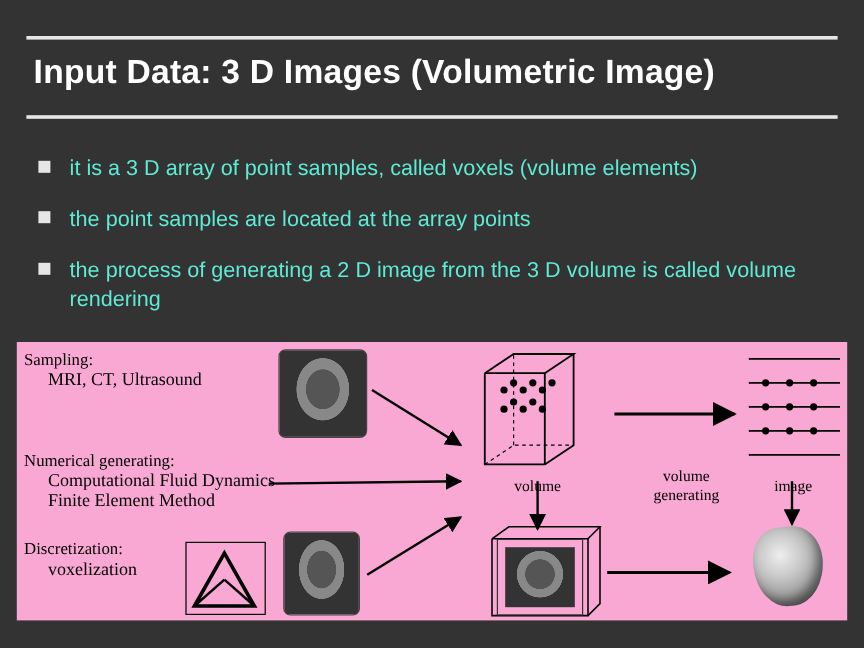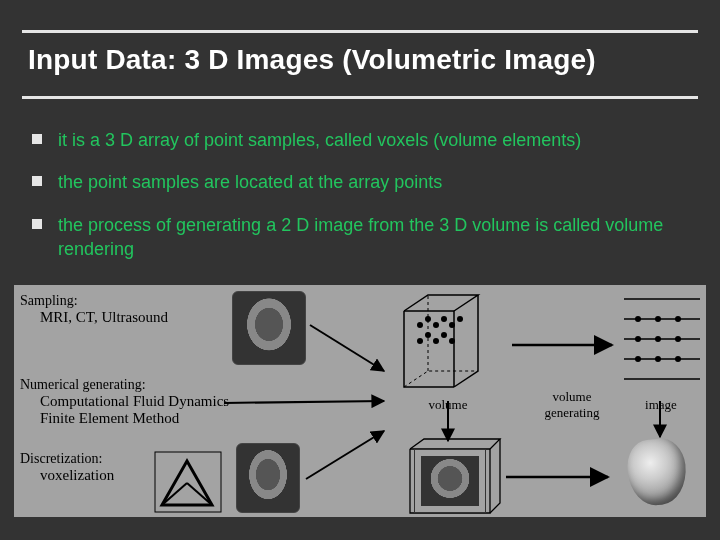--- a/index.html
+++ b/index.html
@@ -49,7 +49,7 @@
     position: relative;
     padding-left: 26px;
     margin-bottom: 18px;
-    color: #22c55e;
+    color: #5eead4;
   }
   .bullet .sq {
     position: absolute;

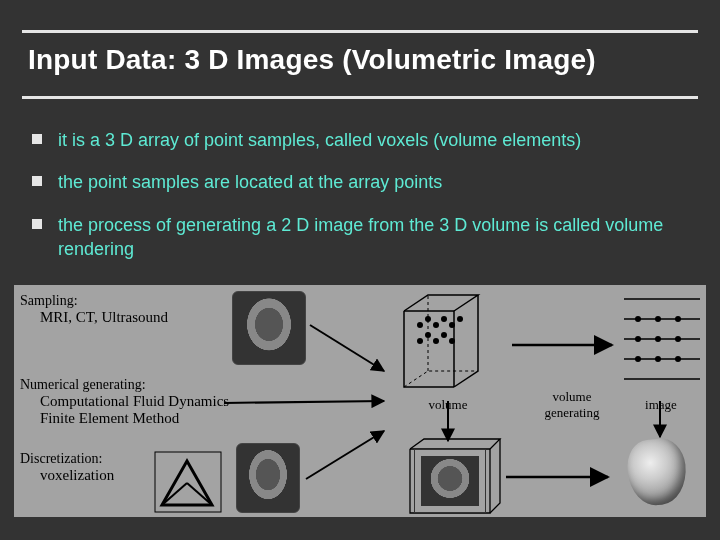--- a/index.html
+++ b/index.html
@@ -65,7 +65,7 @@
     top: 285px;
     width: 692px;
     height: 232px;
-    background: #a3a3a3;
+    background: #f9a8d4;
     color: #000;
     font-family: "Times New Roman", Times, serif;
     font-size: 14px;

